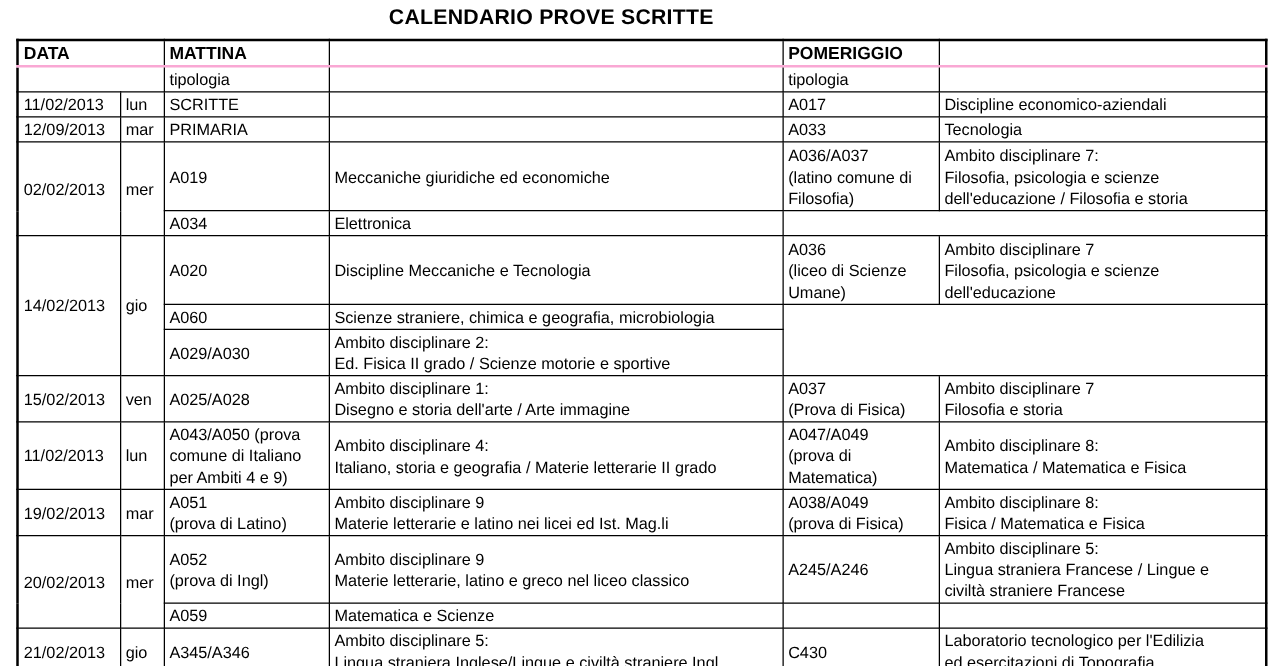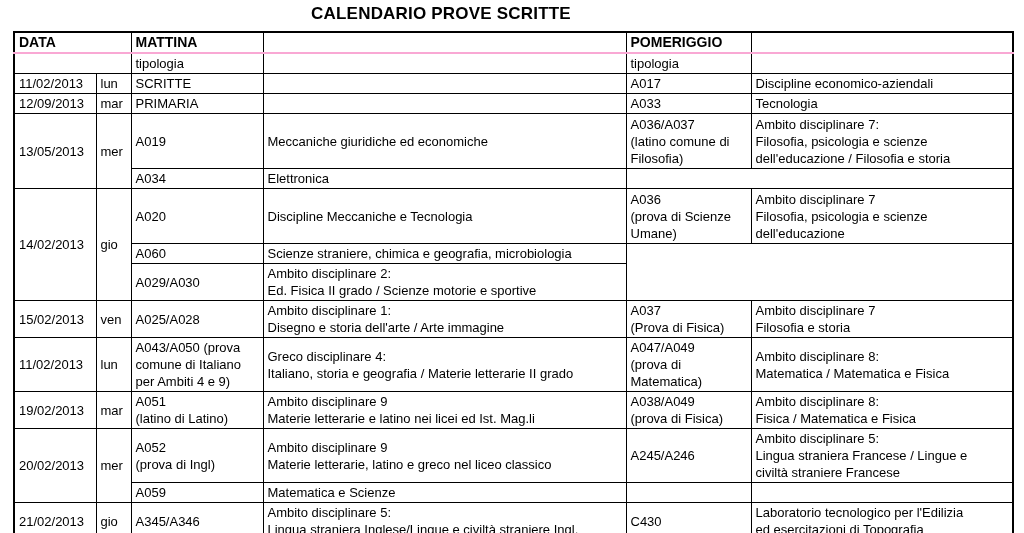--- a/index.html
+++ b/index.html
@@ -102,7 +102,7 @@
     </tr>
 
     <tr style="height:55px">
-      <td rowspan="2">13/05/2013</td>
+      <td rowspan="2">02/02/2013</td>
       <td rowspan="2">mer</td>
       <td>A019</td>
       <td>Meccaniche giuridiche ed economiche</td>

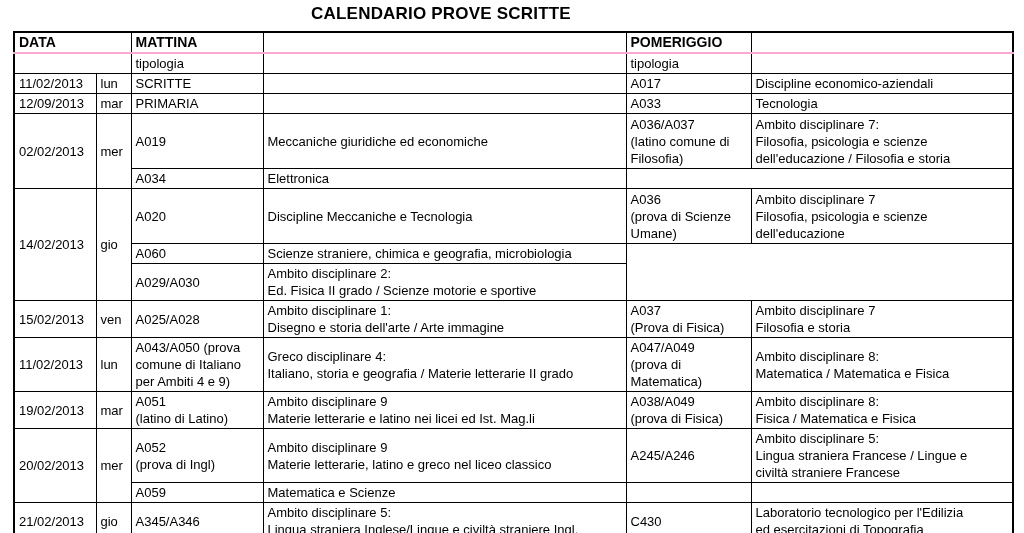--- a/index.html
+++ b/index.html
@@ -126,7 +126,7 @@
       <td>A020</td>
       <td>Discipline Meccaniche e Tecnologia</td>
       <td>A036
-(prova di Scienze
+(liceo di Scienze
 Umane)</td>
       <td>Ambito disciplinare 7
 Filosofia, psicologia e scienze

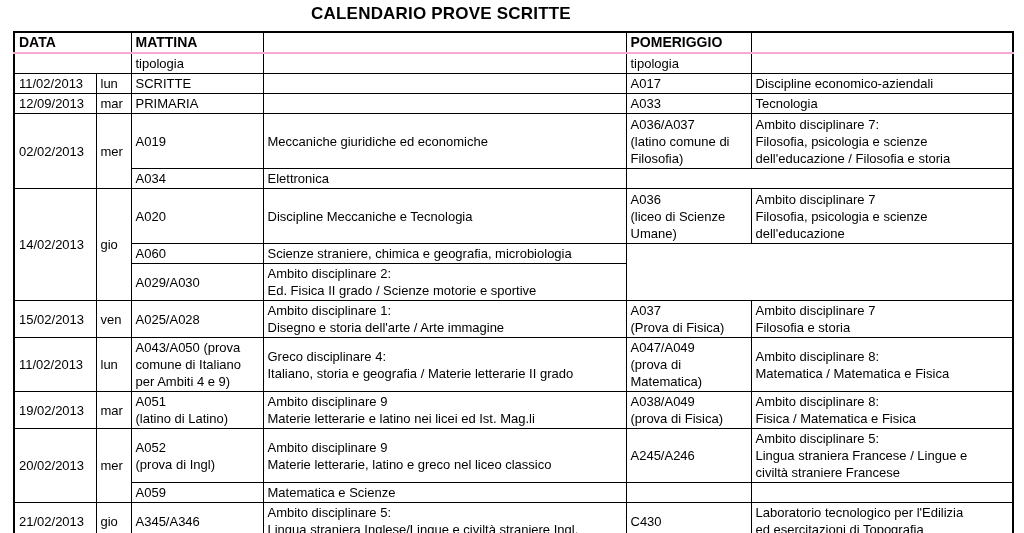--- a/index.html
+++ b/index.html
@@ -163,7 +163,7 @@
       <td>A043/A050 (prova
 comune di Italiano
 per Ambiti 4 e 9)</td>
-      <td>Greco disciplinare 4:
+      <td>Ambito disciplinare 4:
 Italiano, storia e geografia / Materie letterarie II grado</td>
       <td>A047/A049
 (prova di

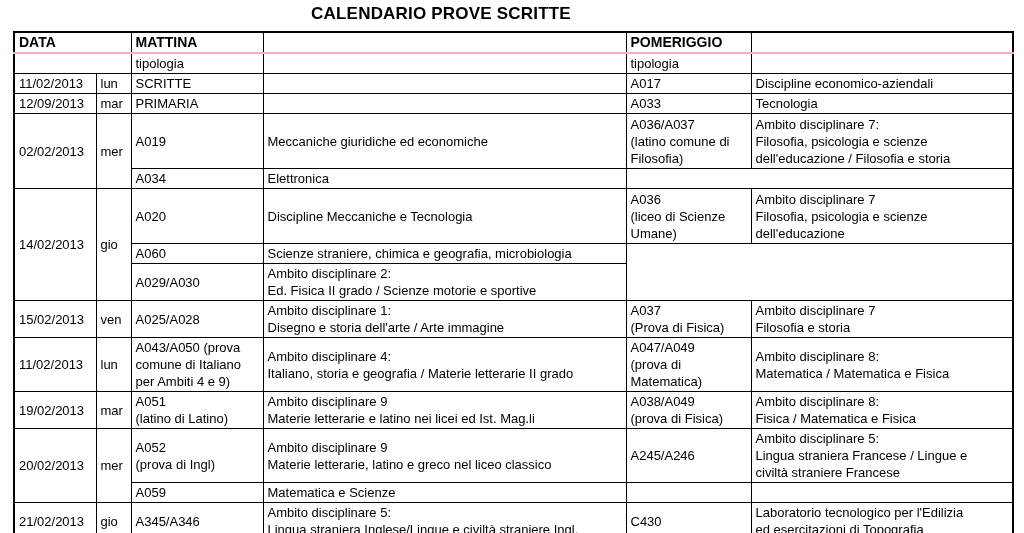--- a/index.html
+++ b/index.html
@@ -176,7 +176,7 @@
       <td>19/02/2013</td>
       <td>mar</td>
       <td>A051
-(latino di Latino)</td>
+(prova di Latino)</td>
       <td>Ambito disciplinare 9
 Materie letterarie e latino nei licei ed Ist. Mag.li</td>
       <td>A038/A049

